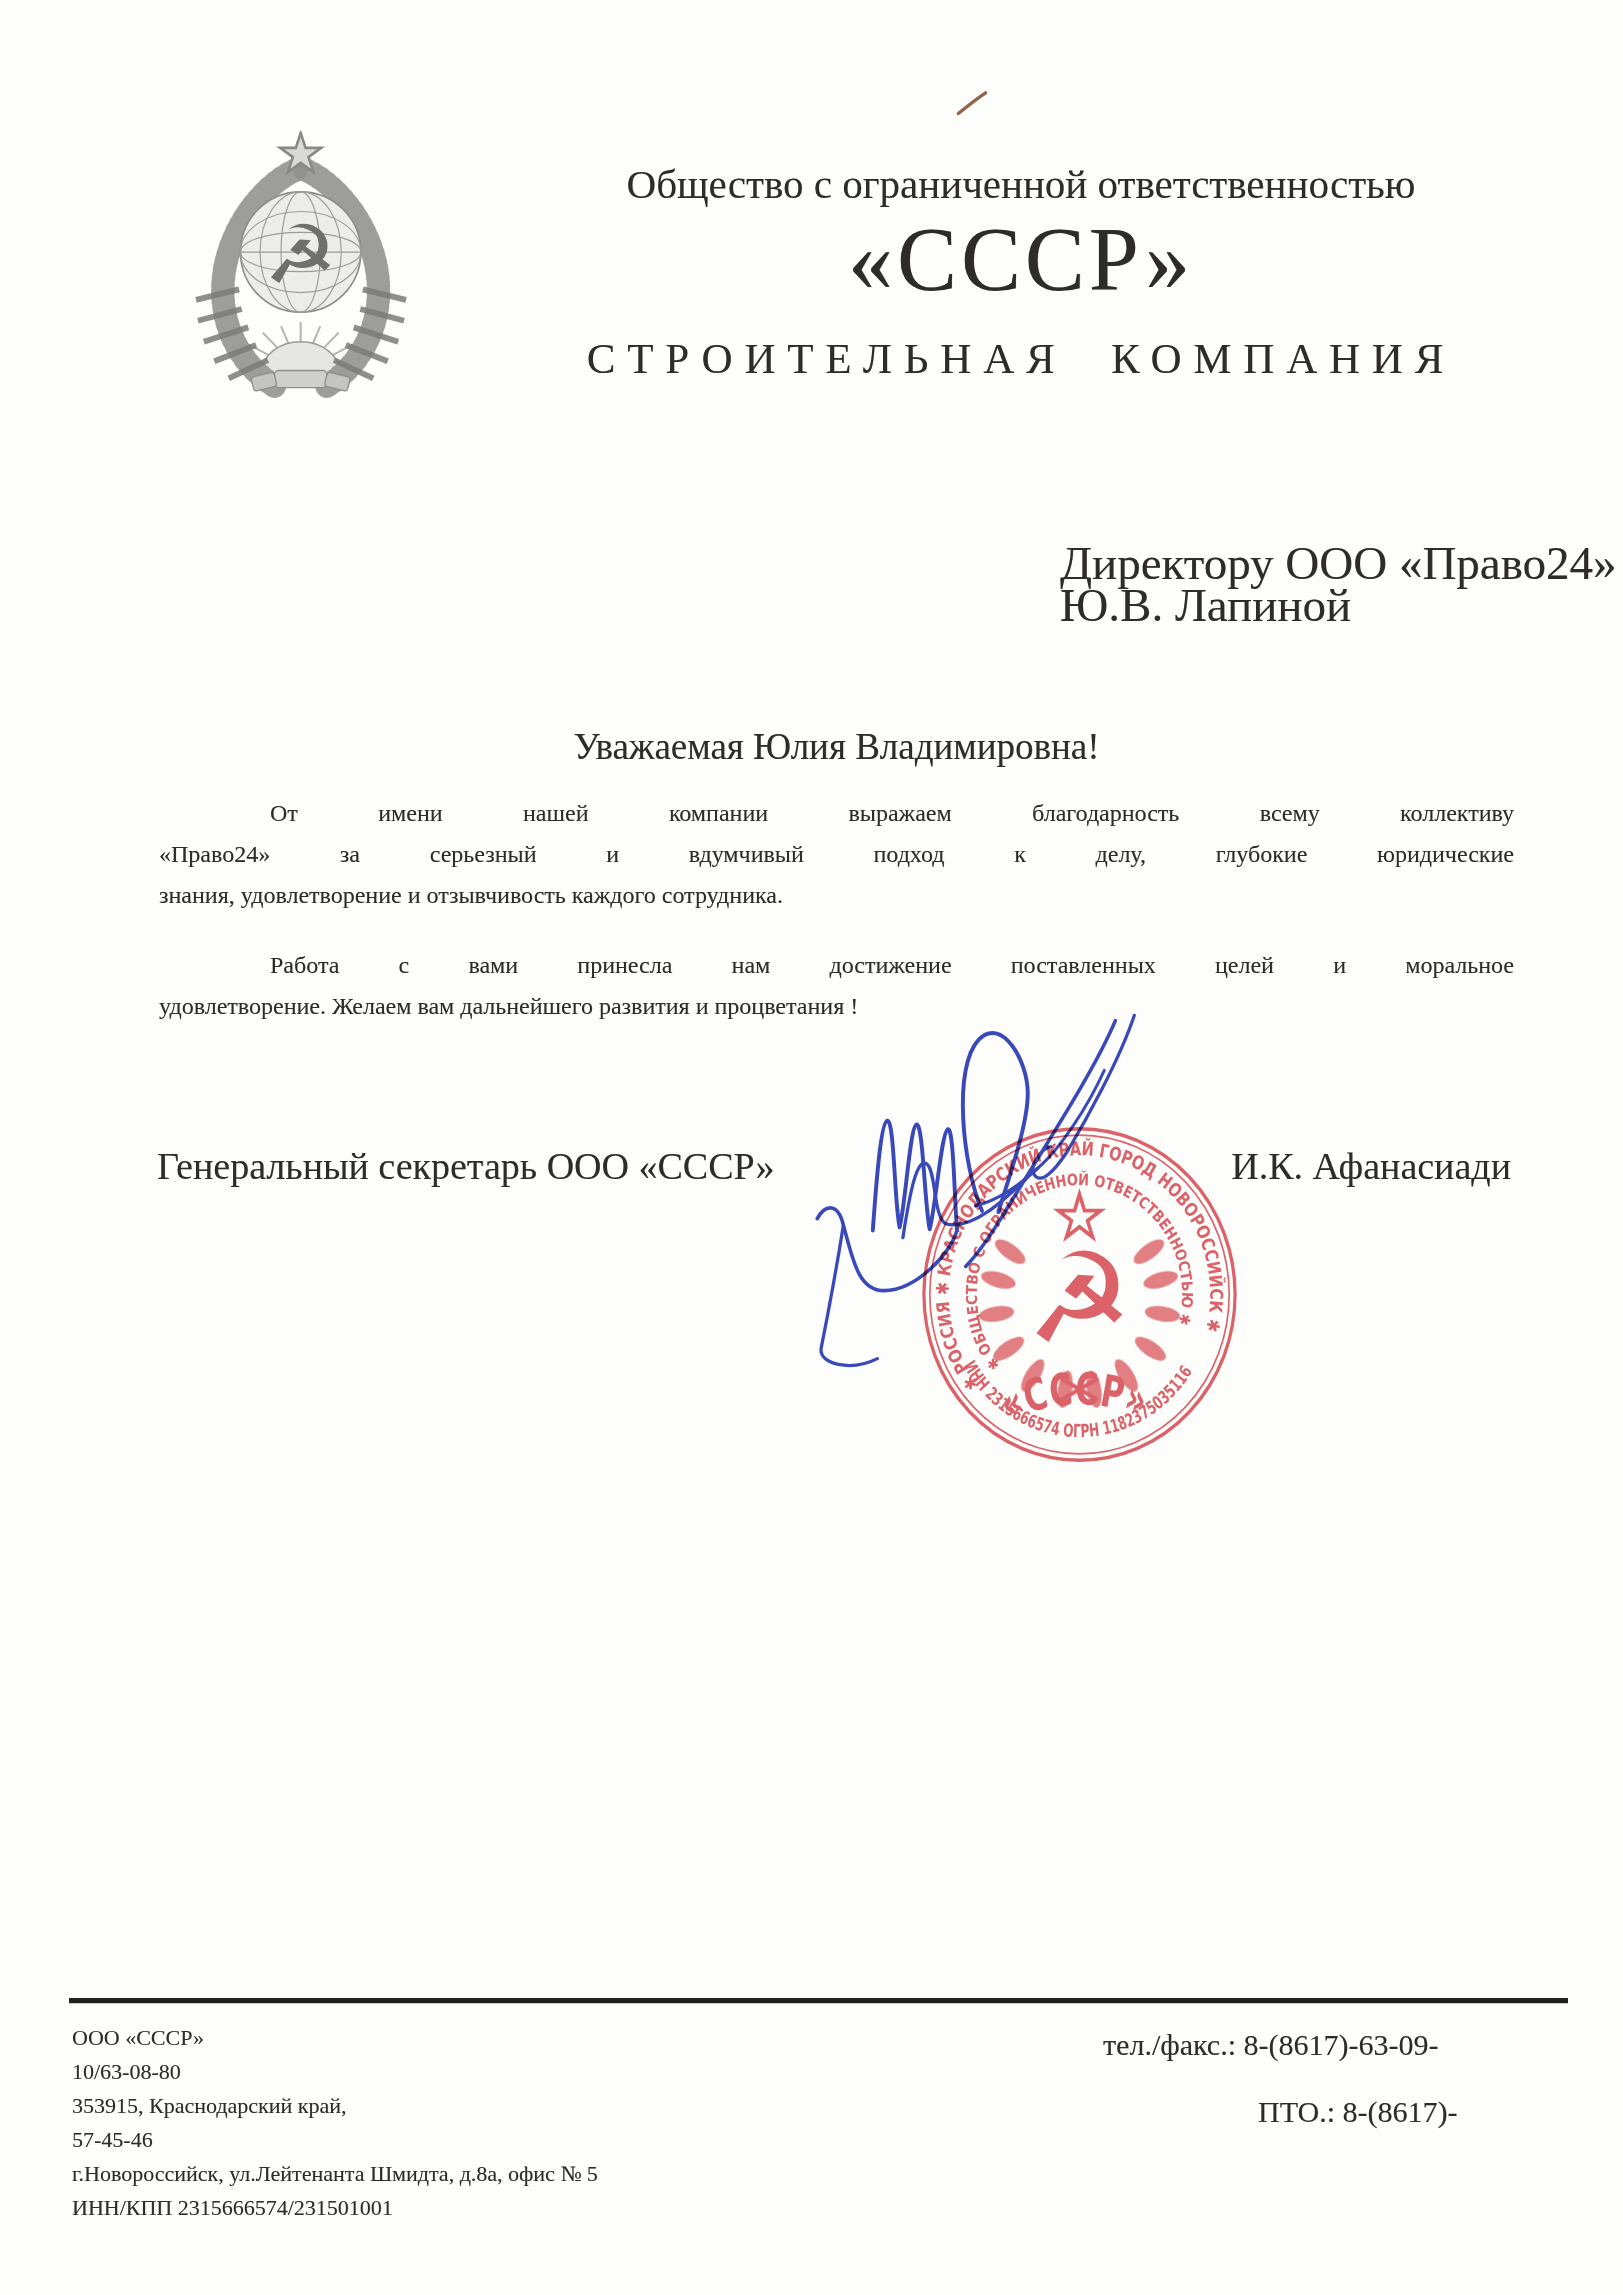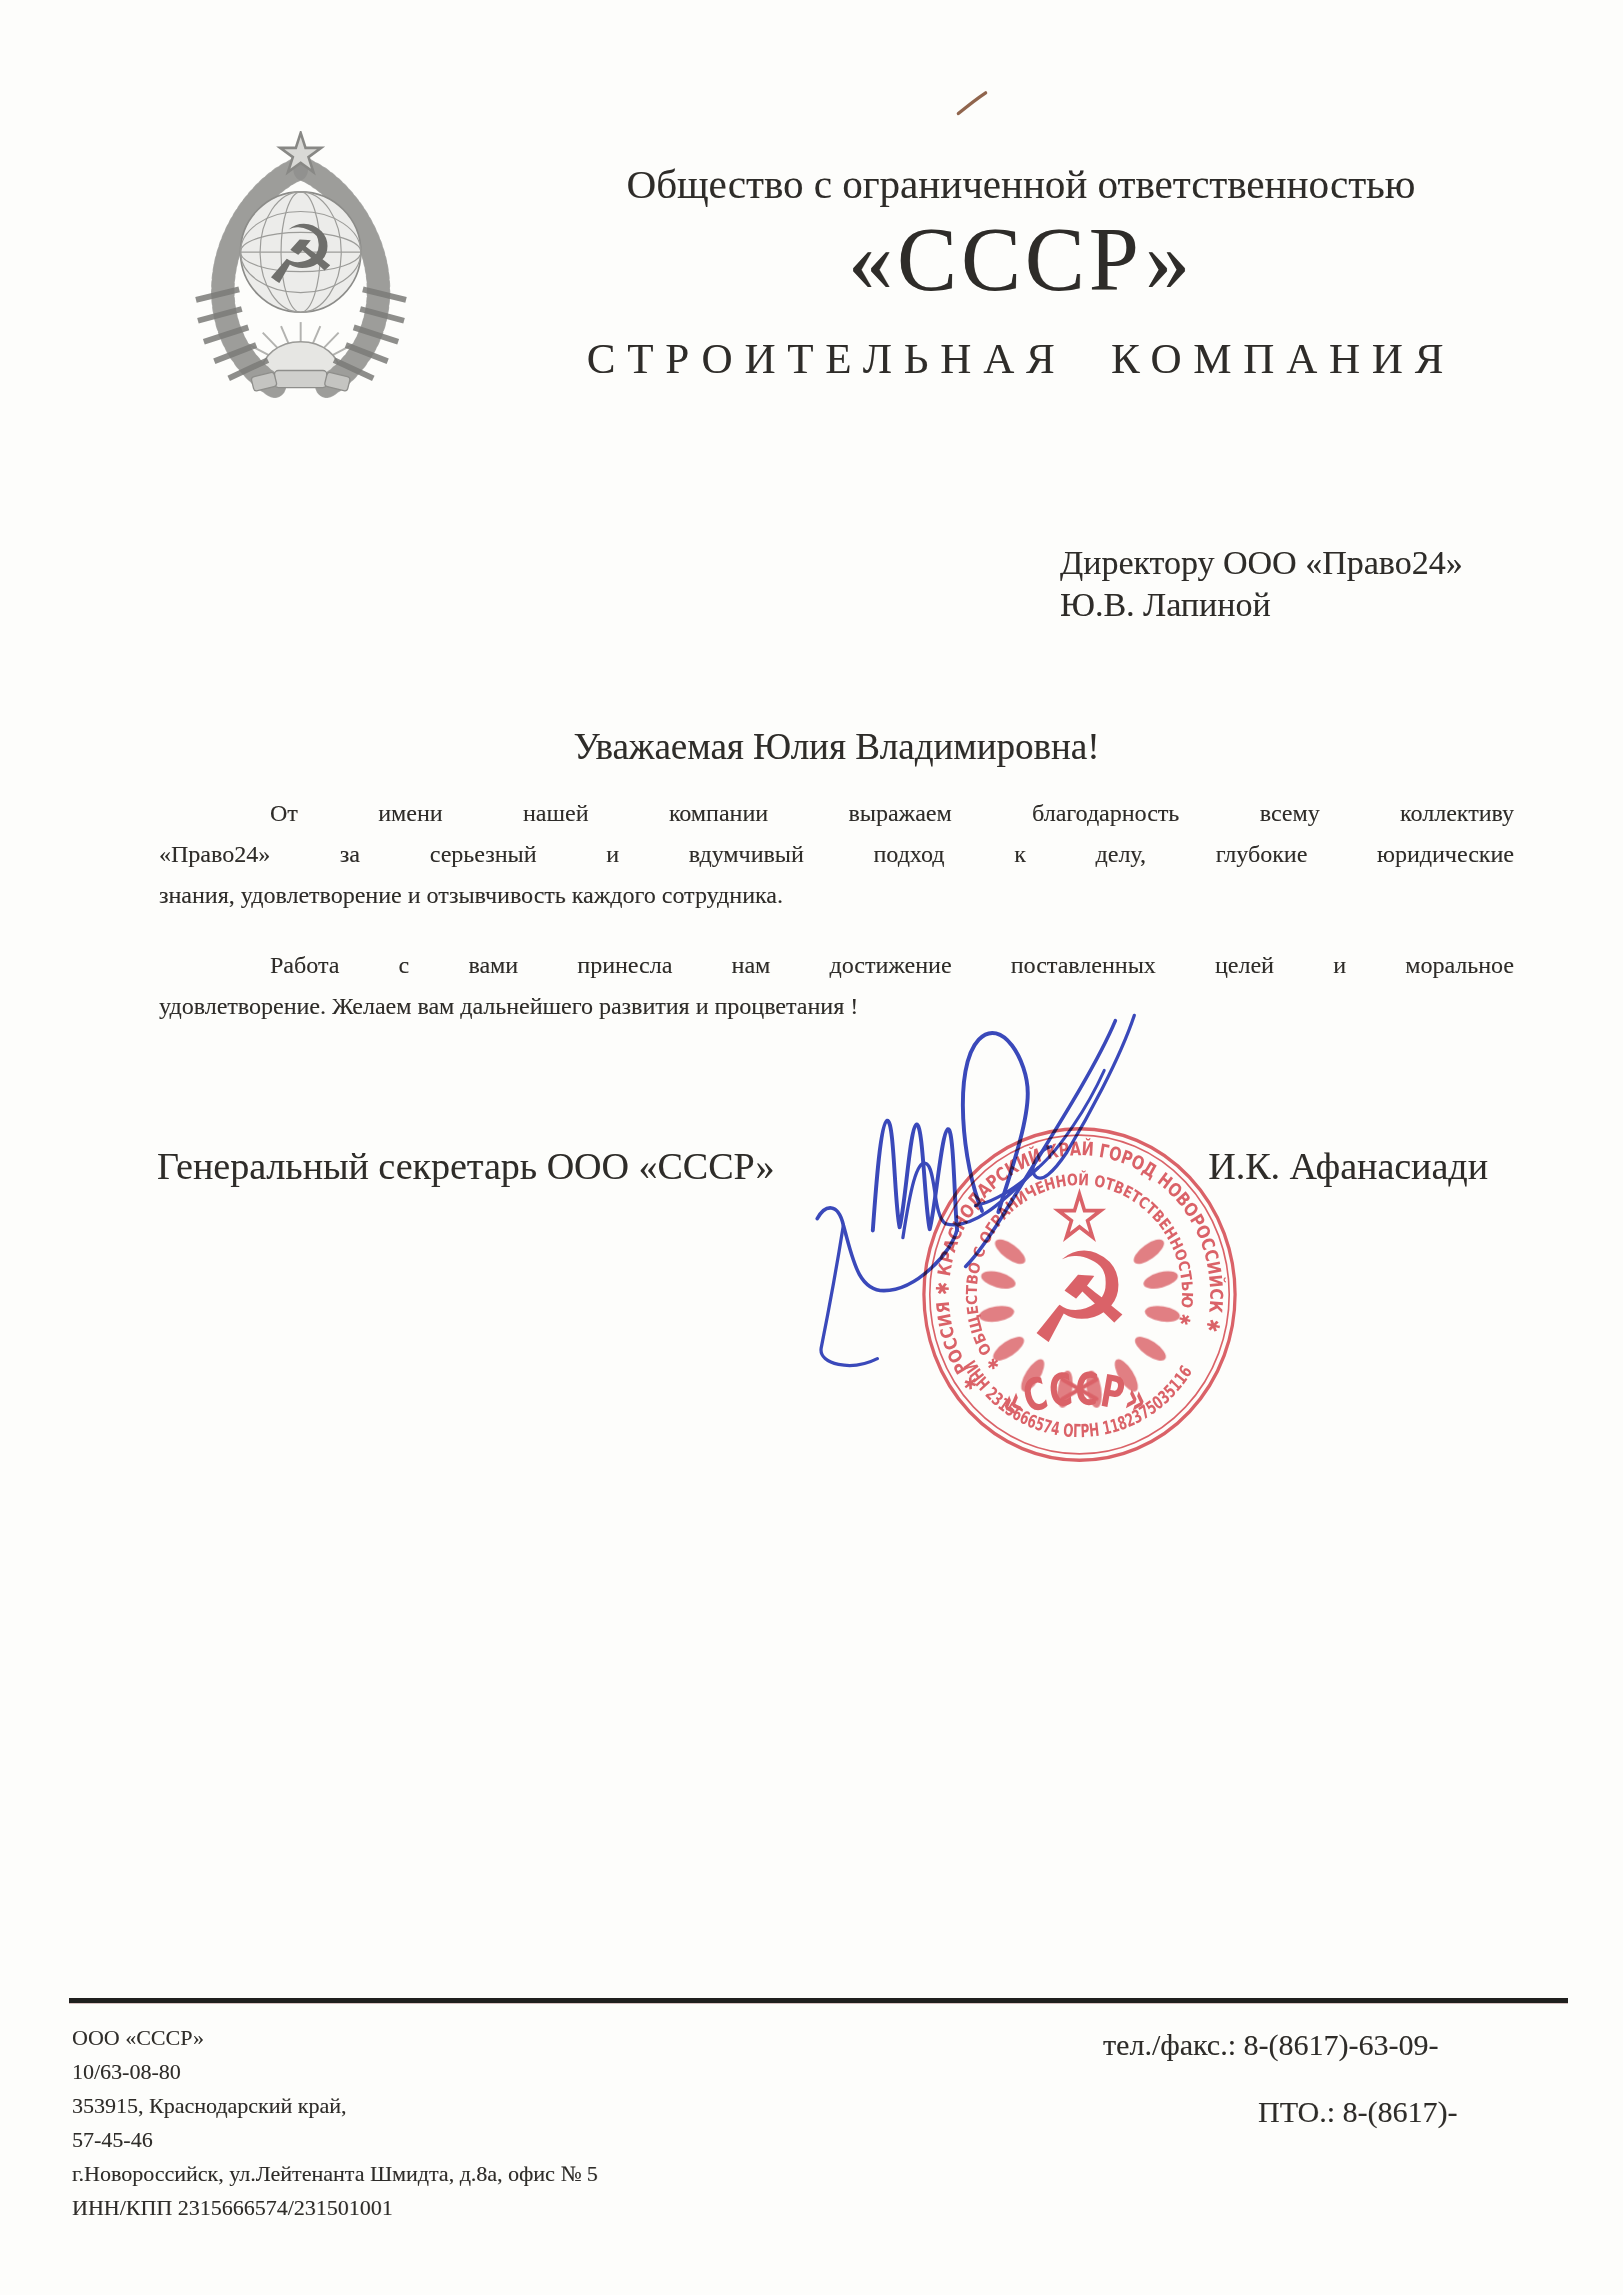--- a/index.html
+++ b/index.html
@@ -19,7 +19,7 @@
   .org-subtitle{position:absolute;left:0;top:306px;width:100%;font-size:43px;line-height:50px;letter-spacing:11.8px;word-spacing:22px;margin-top:28px;}
 
   
-  .recipient{position:absolute;left:1060px;top:542px;font-size:34px;line-height:42px;}
+  .recipient{position:absolute;left:1060px;top:542px;font-size:47px;line-height:42px;}
 
   
   .salutation{position:absolute;left:159px;top:725px;width:1355px;text-align:center;font-size:37px;}

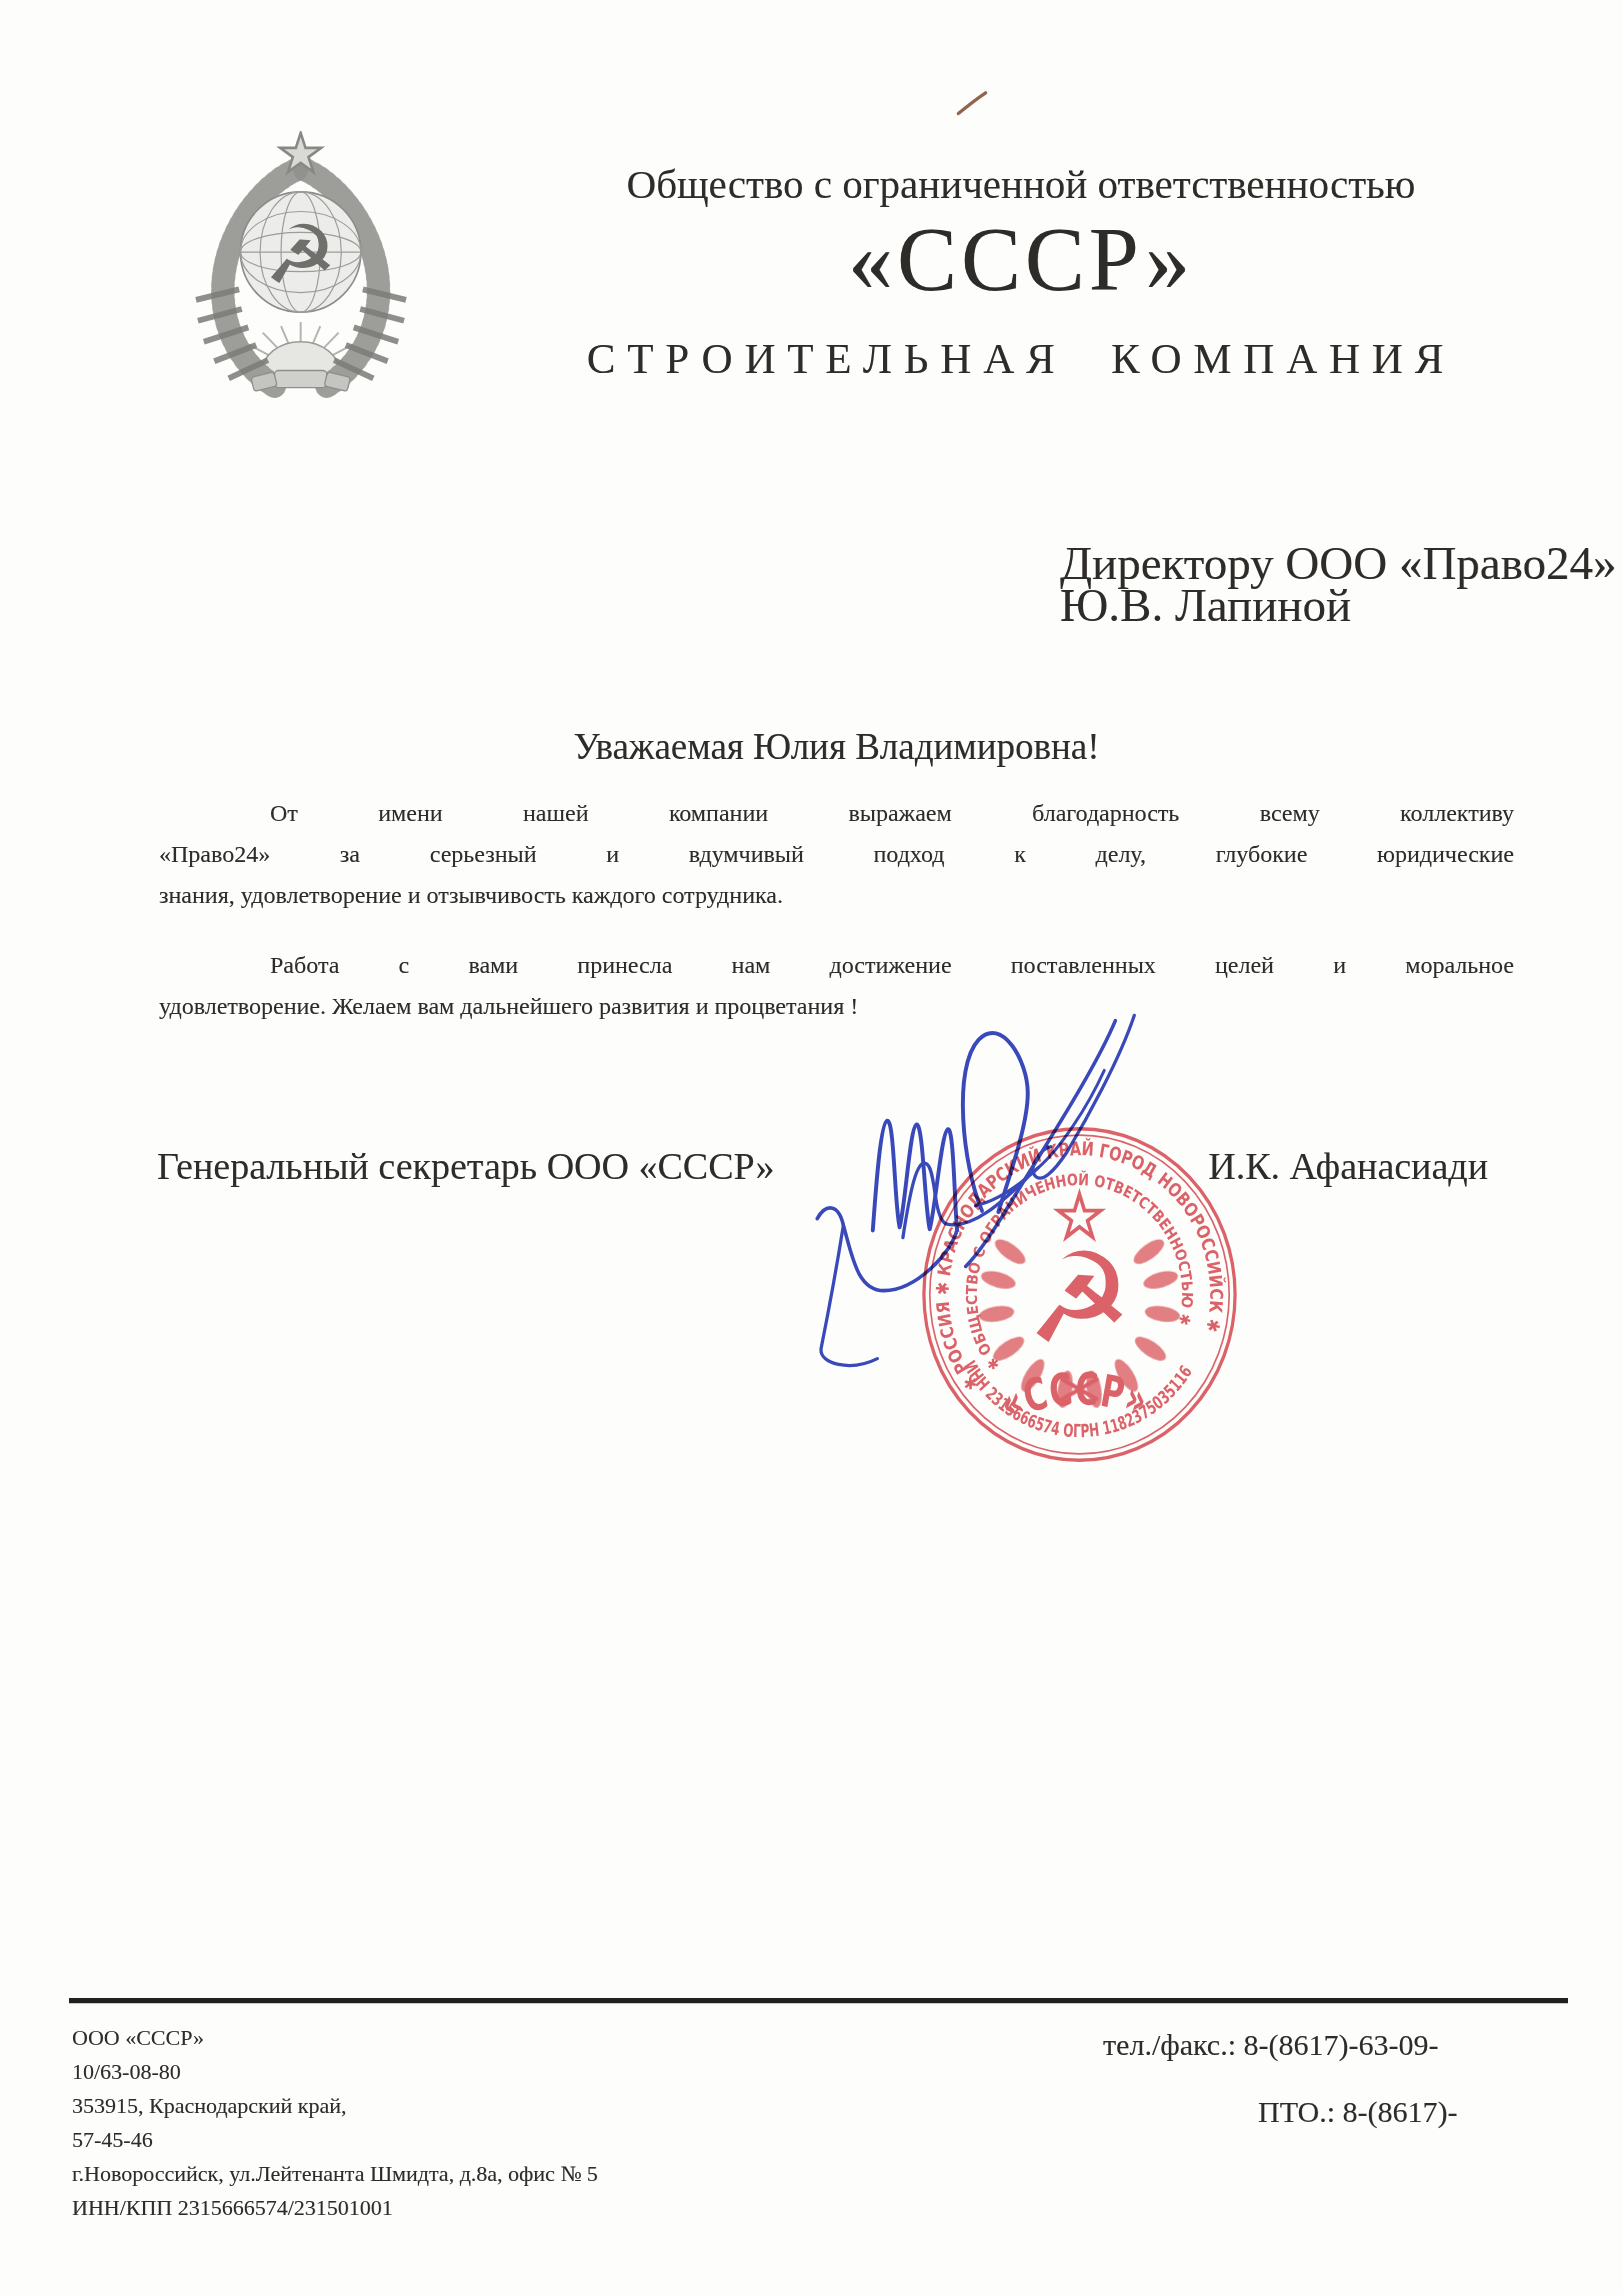--- a/index.html
+++ b/index.html
@@ -33,7 +33,7 @@
   
   .sigrow{position:absolute;left:157px;top:1144px;width:1357px;font-size:38px;}
   .sig-title{position:absolute;left:0;top:0;}
-  .sig-name{position:absolute;right:26px;top:0;}
+  .sig-name{position:absolute;right:3px;top:0;}
 
   
   .stamp-svg{position:absolute;left:903px;top:1108px;width:353px;height:373px;mix-blend-mode:multiply;opacity:.93;}

